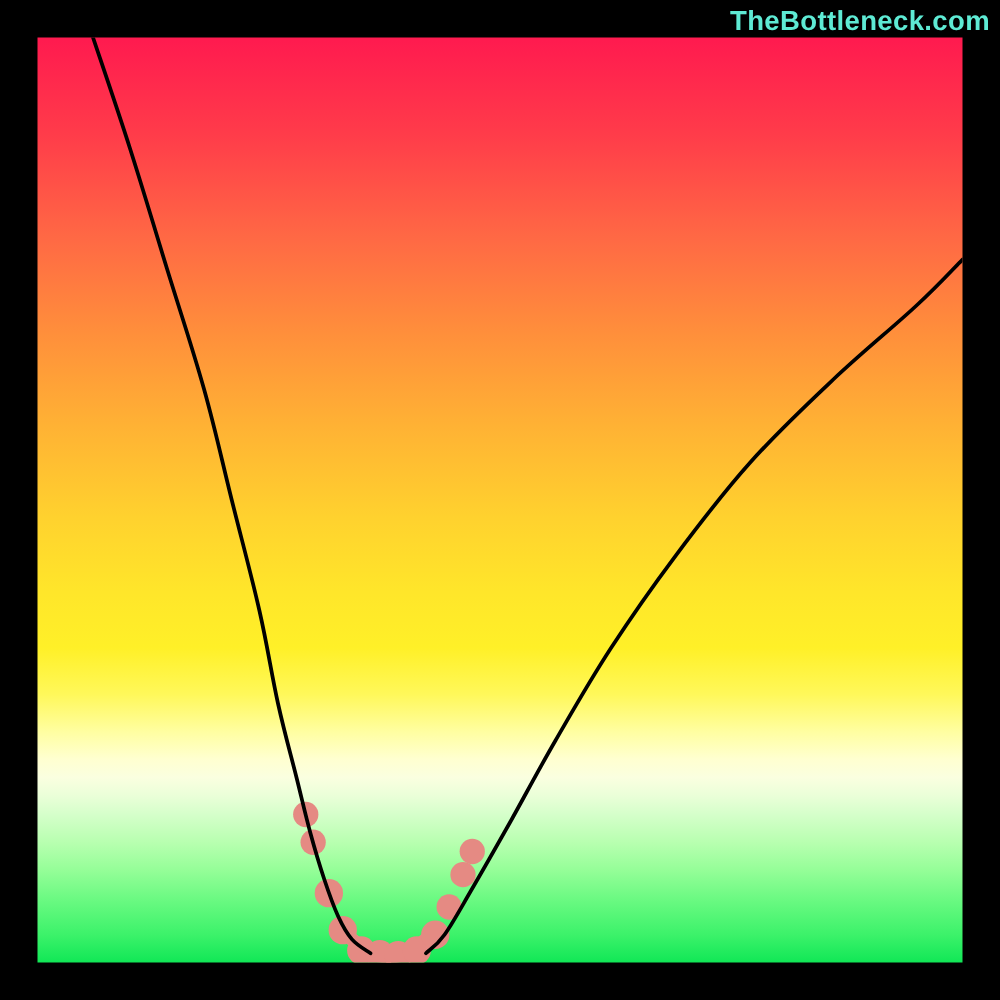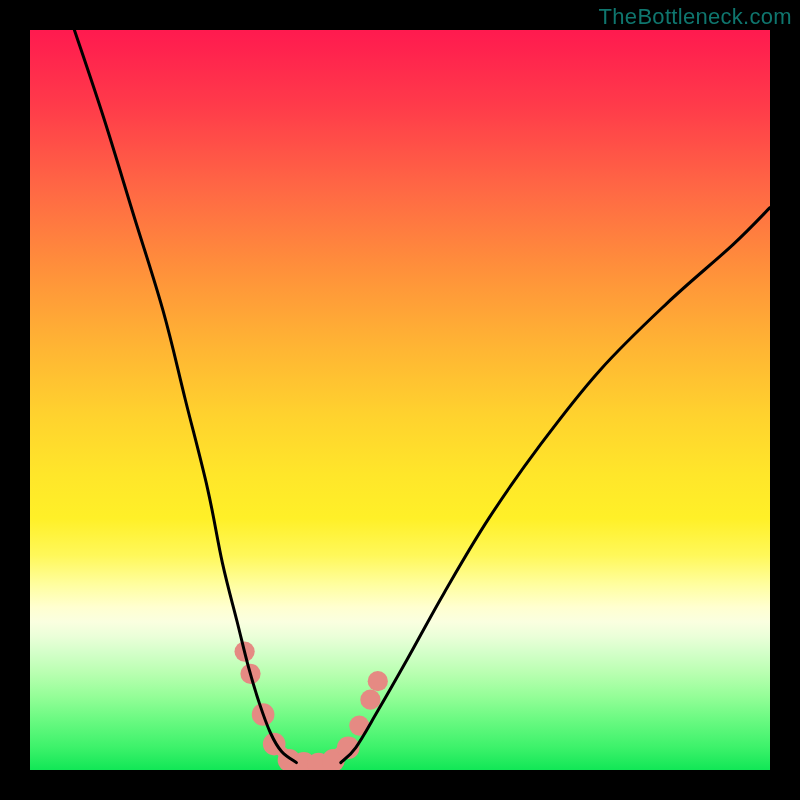--- a/index.html
+++ b/index.html
@@ -52,9 +52,9 @@
     position: absolute;
     top: 4px;
     right: 8px;
-    color: #0f766e;
+    color: #5eead4;
     font-size: 22px;
-    font-weight: 400;
+    font-weight: 700;
     letter-spacing: 0.3px;
     user-select: none;
   }

